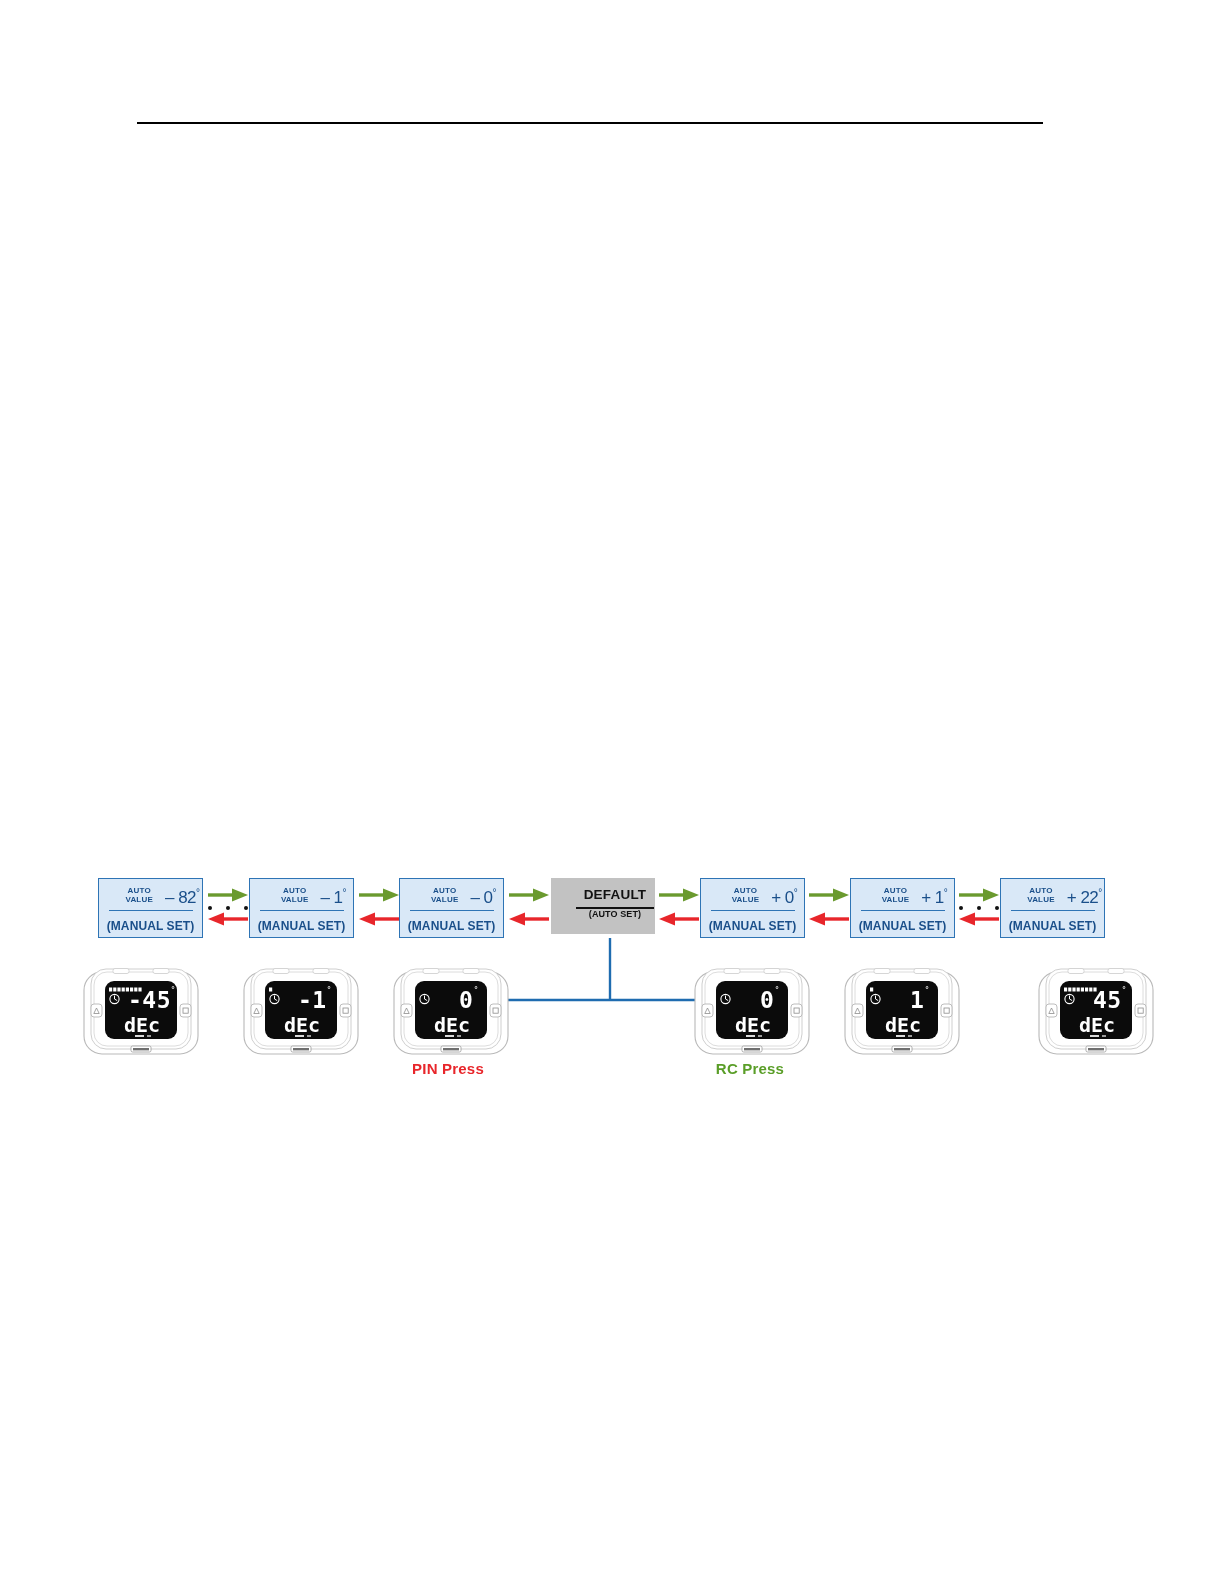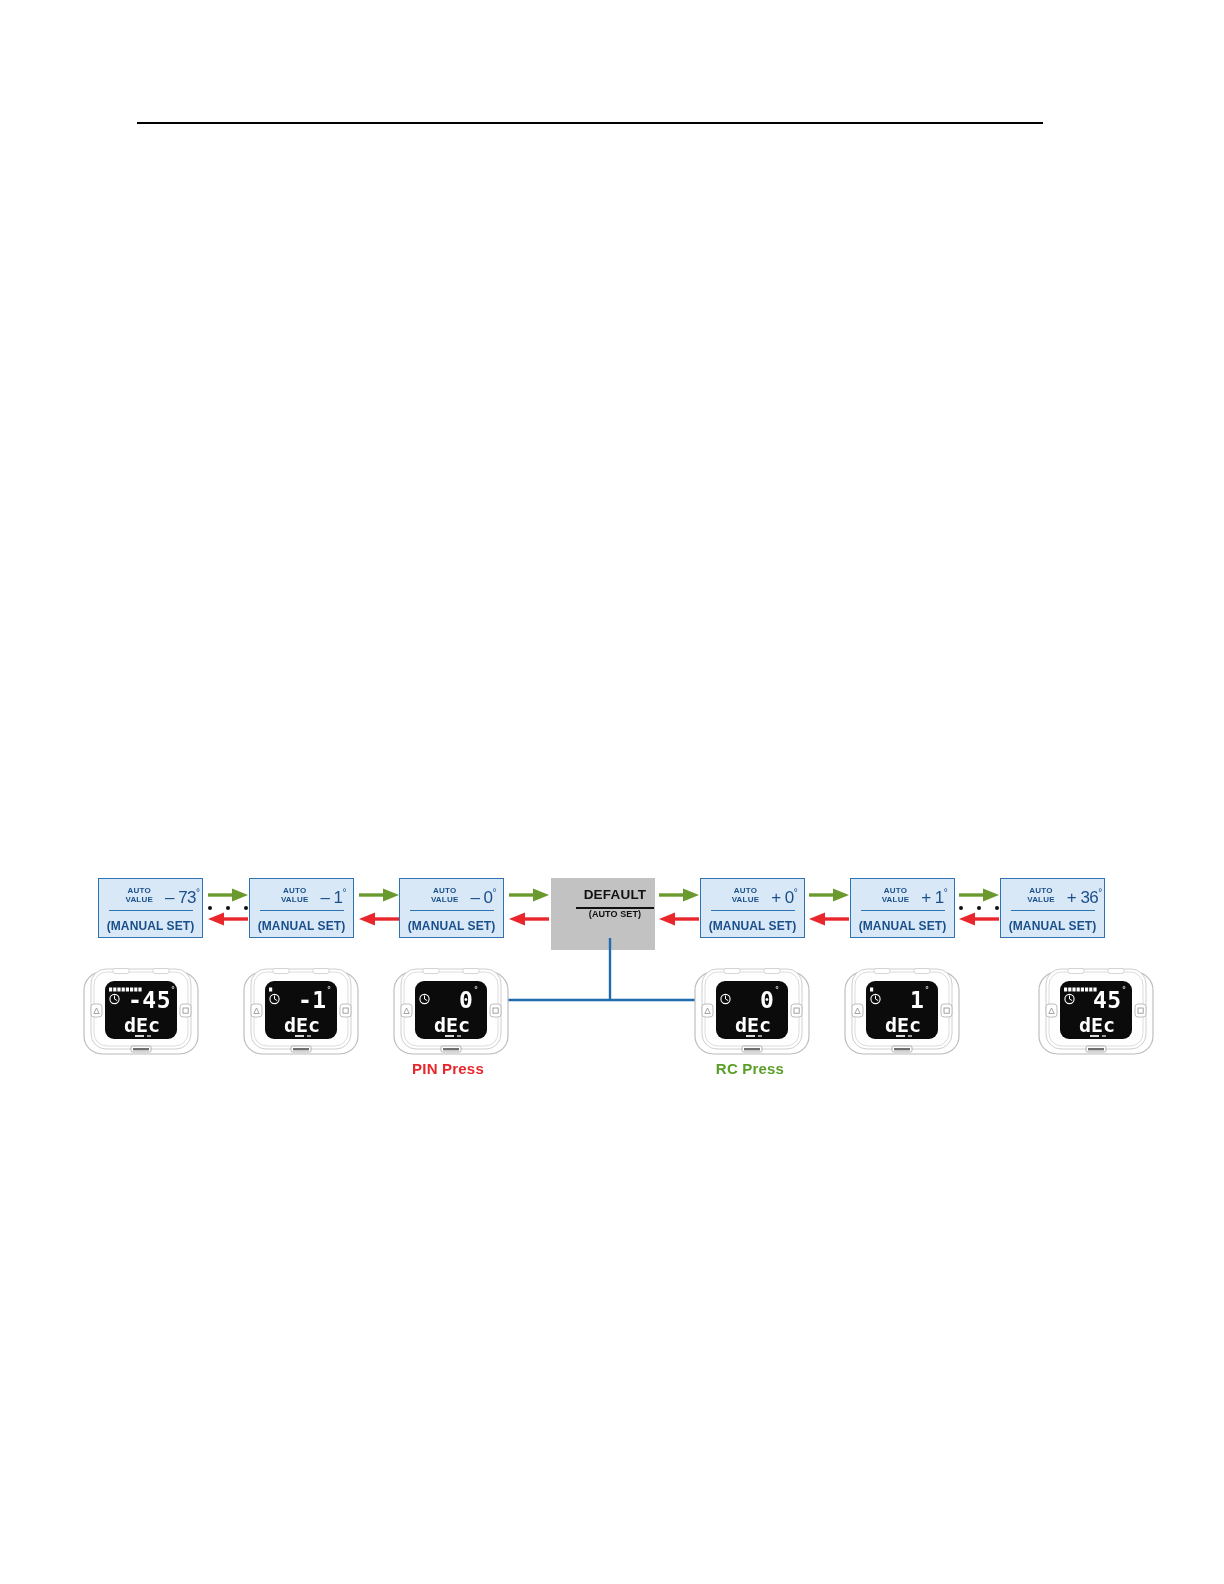--- a/index.html
+++ b/index.html
@@ -207,7 +207,7 @@
             <div>AUTO</div>
             <div>VALUE</div>
           </div>
-          <div class="value"><span>– 73</span><span class="deg">°</span></div>
+          <div class="value"><span>– 82</span><span class="deg">°</span></div>
         </div>
         <div class="divider"></div>
         <div class="sub">(MANUAL SET)</div>

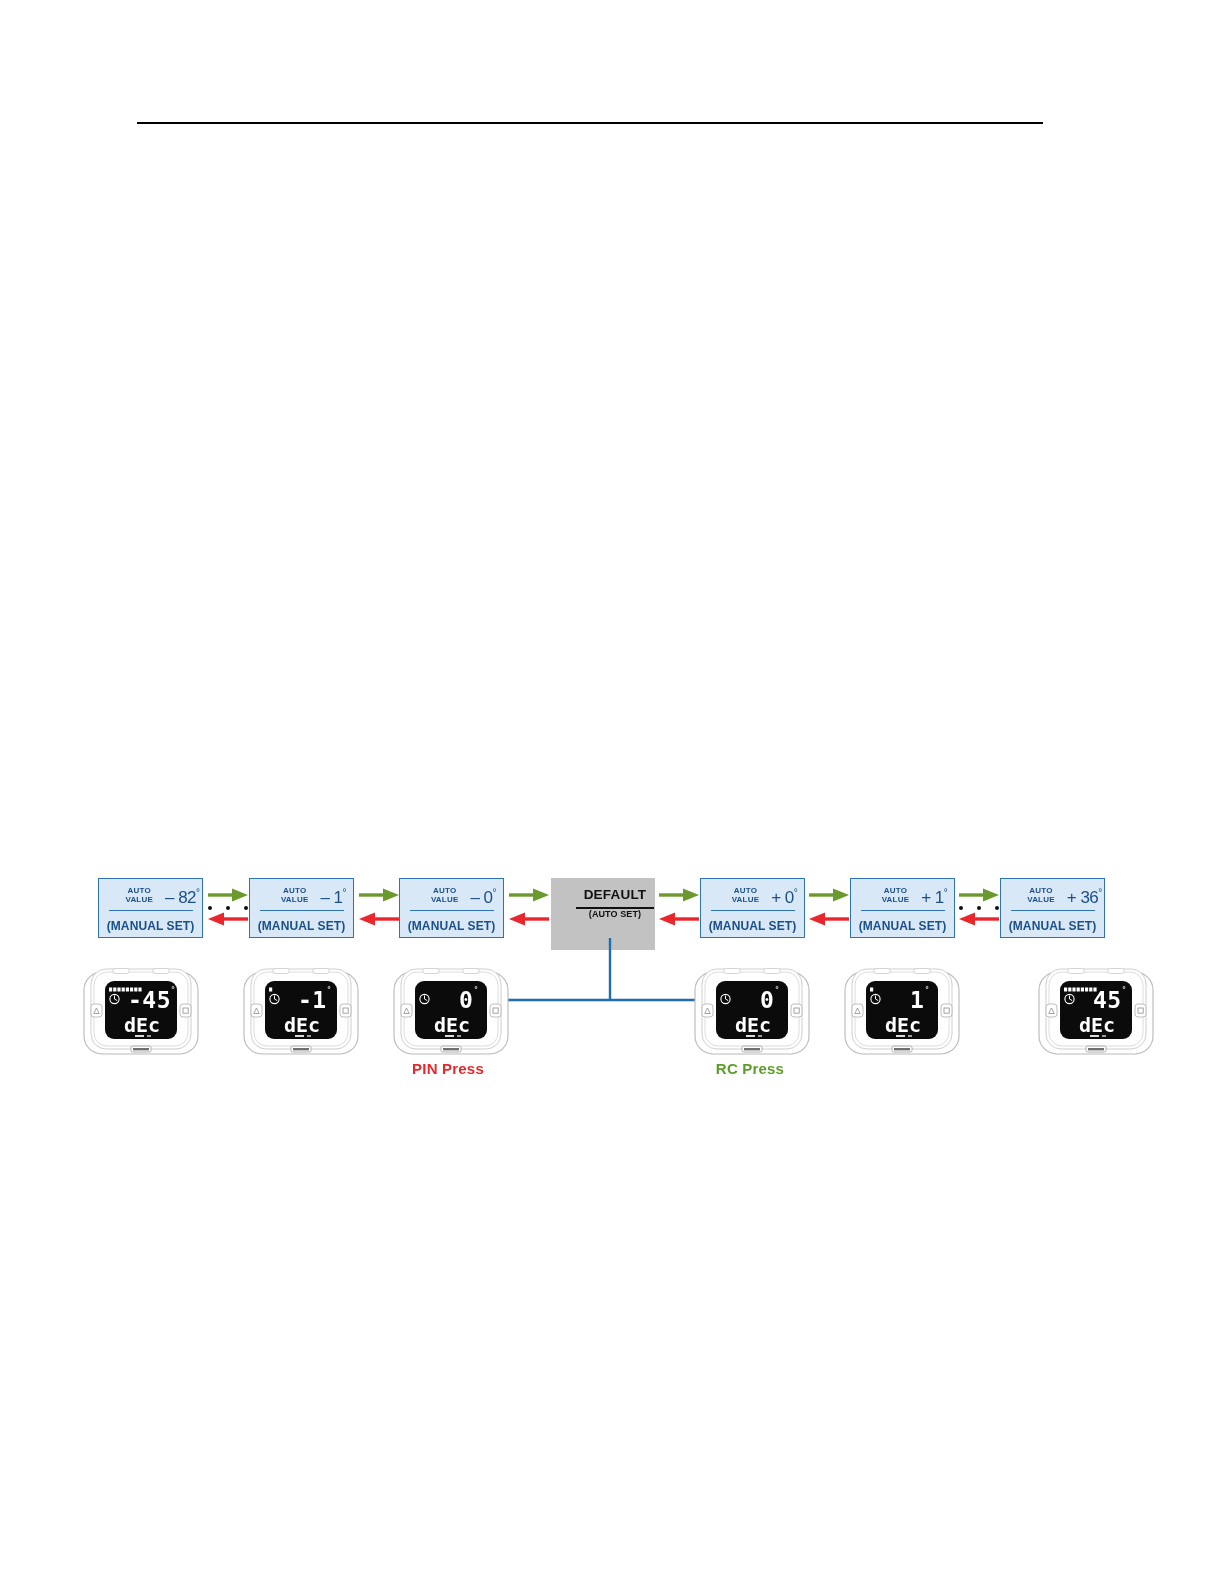--- a/index.html
+++ b/index.html
@@ -98,7 +98,7 @@
     top: 878px;
     left: 551px;
     width: 104px;
-    height: 72px;
+    height: 56px;
     box-sizing: border-box;
     background: #c2c2c2;
     border: 0;

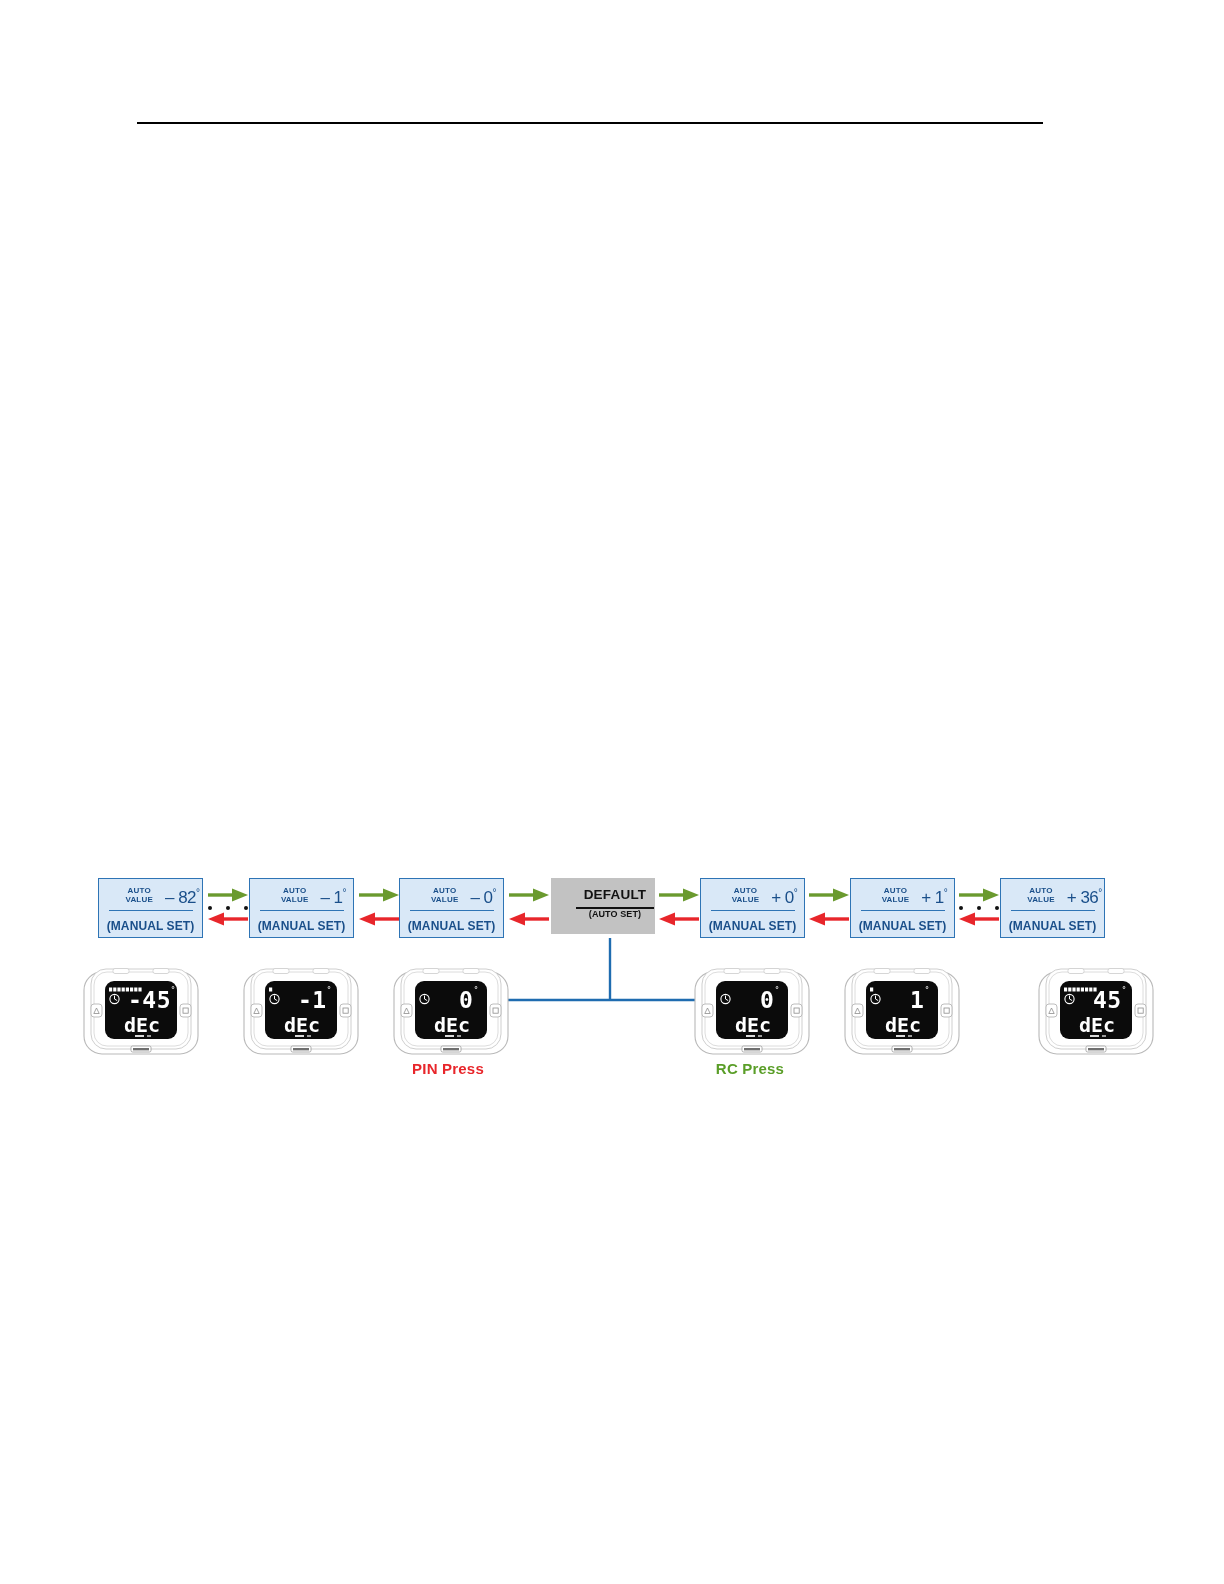--- a/index.html
+++ b/index.html
@@ -262,7 +262,7 @@
             <div>AUTO</div>
             <div>VALUE</div>
           </div>
-          <div class="value"><span>+ 36</span><span class="deg">°</span></div>
+          <div class="value"><span>+ 22</span><span class="deg">°</span></div>
         </div>
         <div class="divider"></div>
         <div class="sub">(MANUAL SET)</div>

